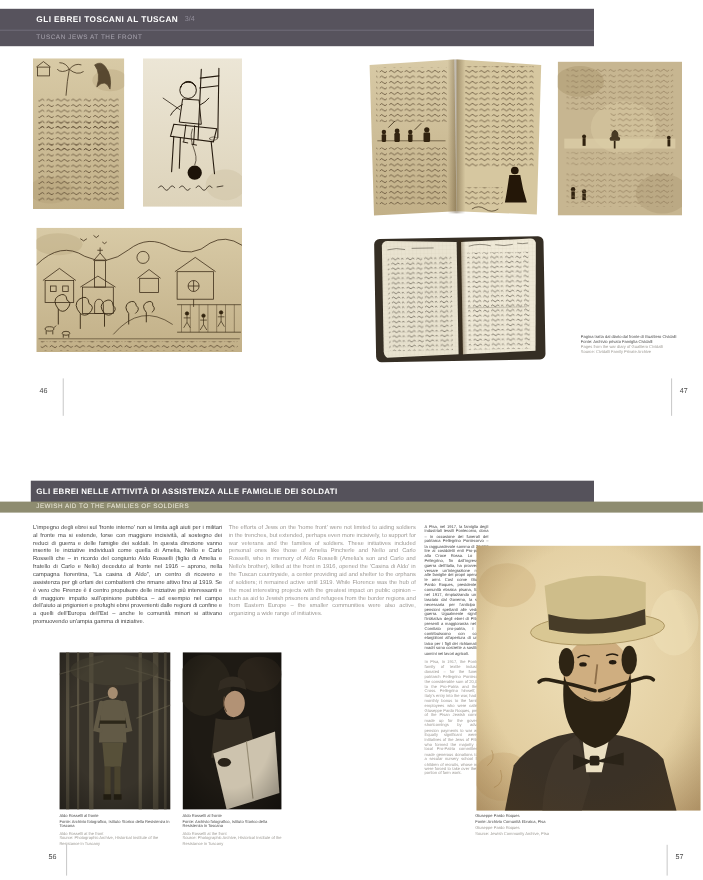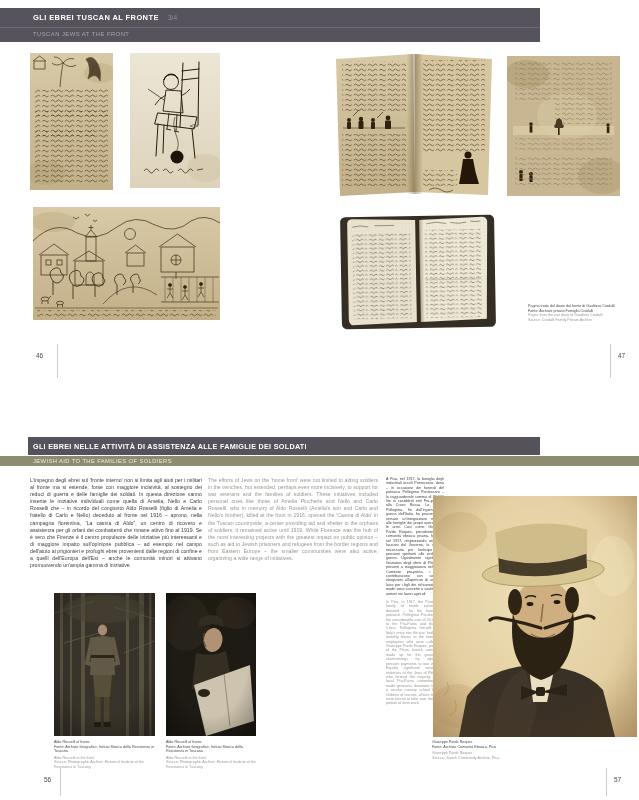--- a/index.html
+++ b/index.html
@@ -105,7 +105,7 @@
 <div id="sheet">
 
   <header class="abs hdr1">
-    <div class="hdr1-title">GLI EBREI TUSCAN AL FRONTE</div>
+    <div class="hdr1-title">GLI EBREI TOSCANI AL TUSCAN</div>
     <div class="hdr1-ind">3/4</div>
     <div class="hdr1-div"></div>
     <div class="hdr1-sub">TUSCAN JEWS AT THE FRONT</div>

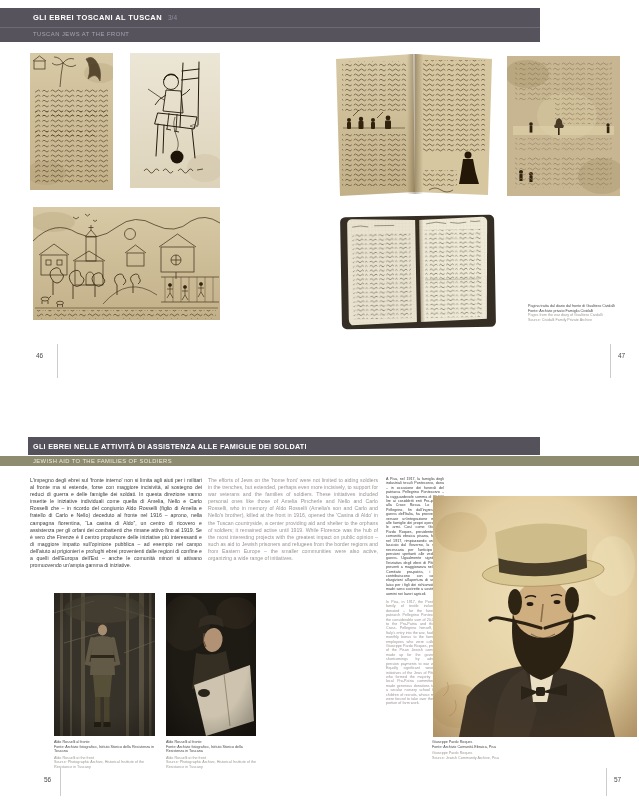--- a/index.html
+++ b/index.html
@@ -17,7 +17,7 @@
   .hdr1-sub{position:absolute;left:33px;top:23px;font-size:5.8px;color:#a8a4af;letter-spacing:.5px}
 
   
-  .hdr2{left:28px;top:437px;width:512px;height:18px;background:#55525b}
+  .hdr2{left:28px;top:437px;width:512px;height:28px;background:#55525b}
   .hdr2-title{position:absolute;left:5px;top:5px;font-size:7.2px;font-weight:bold;color:#ffffff;letter-spacing:.3px}
   .olive{left:0;top:456px;width:639px;height:10px;background:#8e8c70}
   .olive-title{position:absolute;left:33px;top:2px;font-size:5.8px;color:#edeadb;letter-spacing:.4px}

